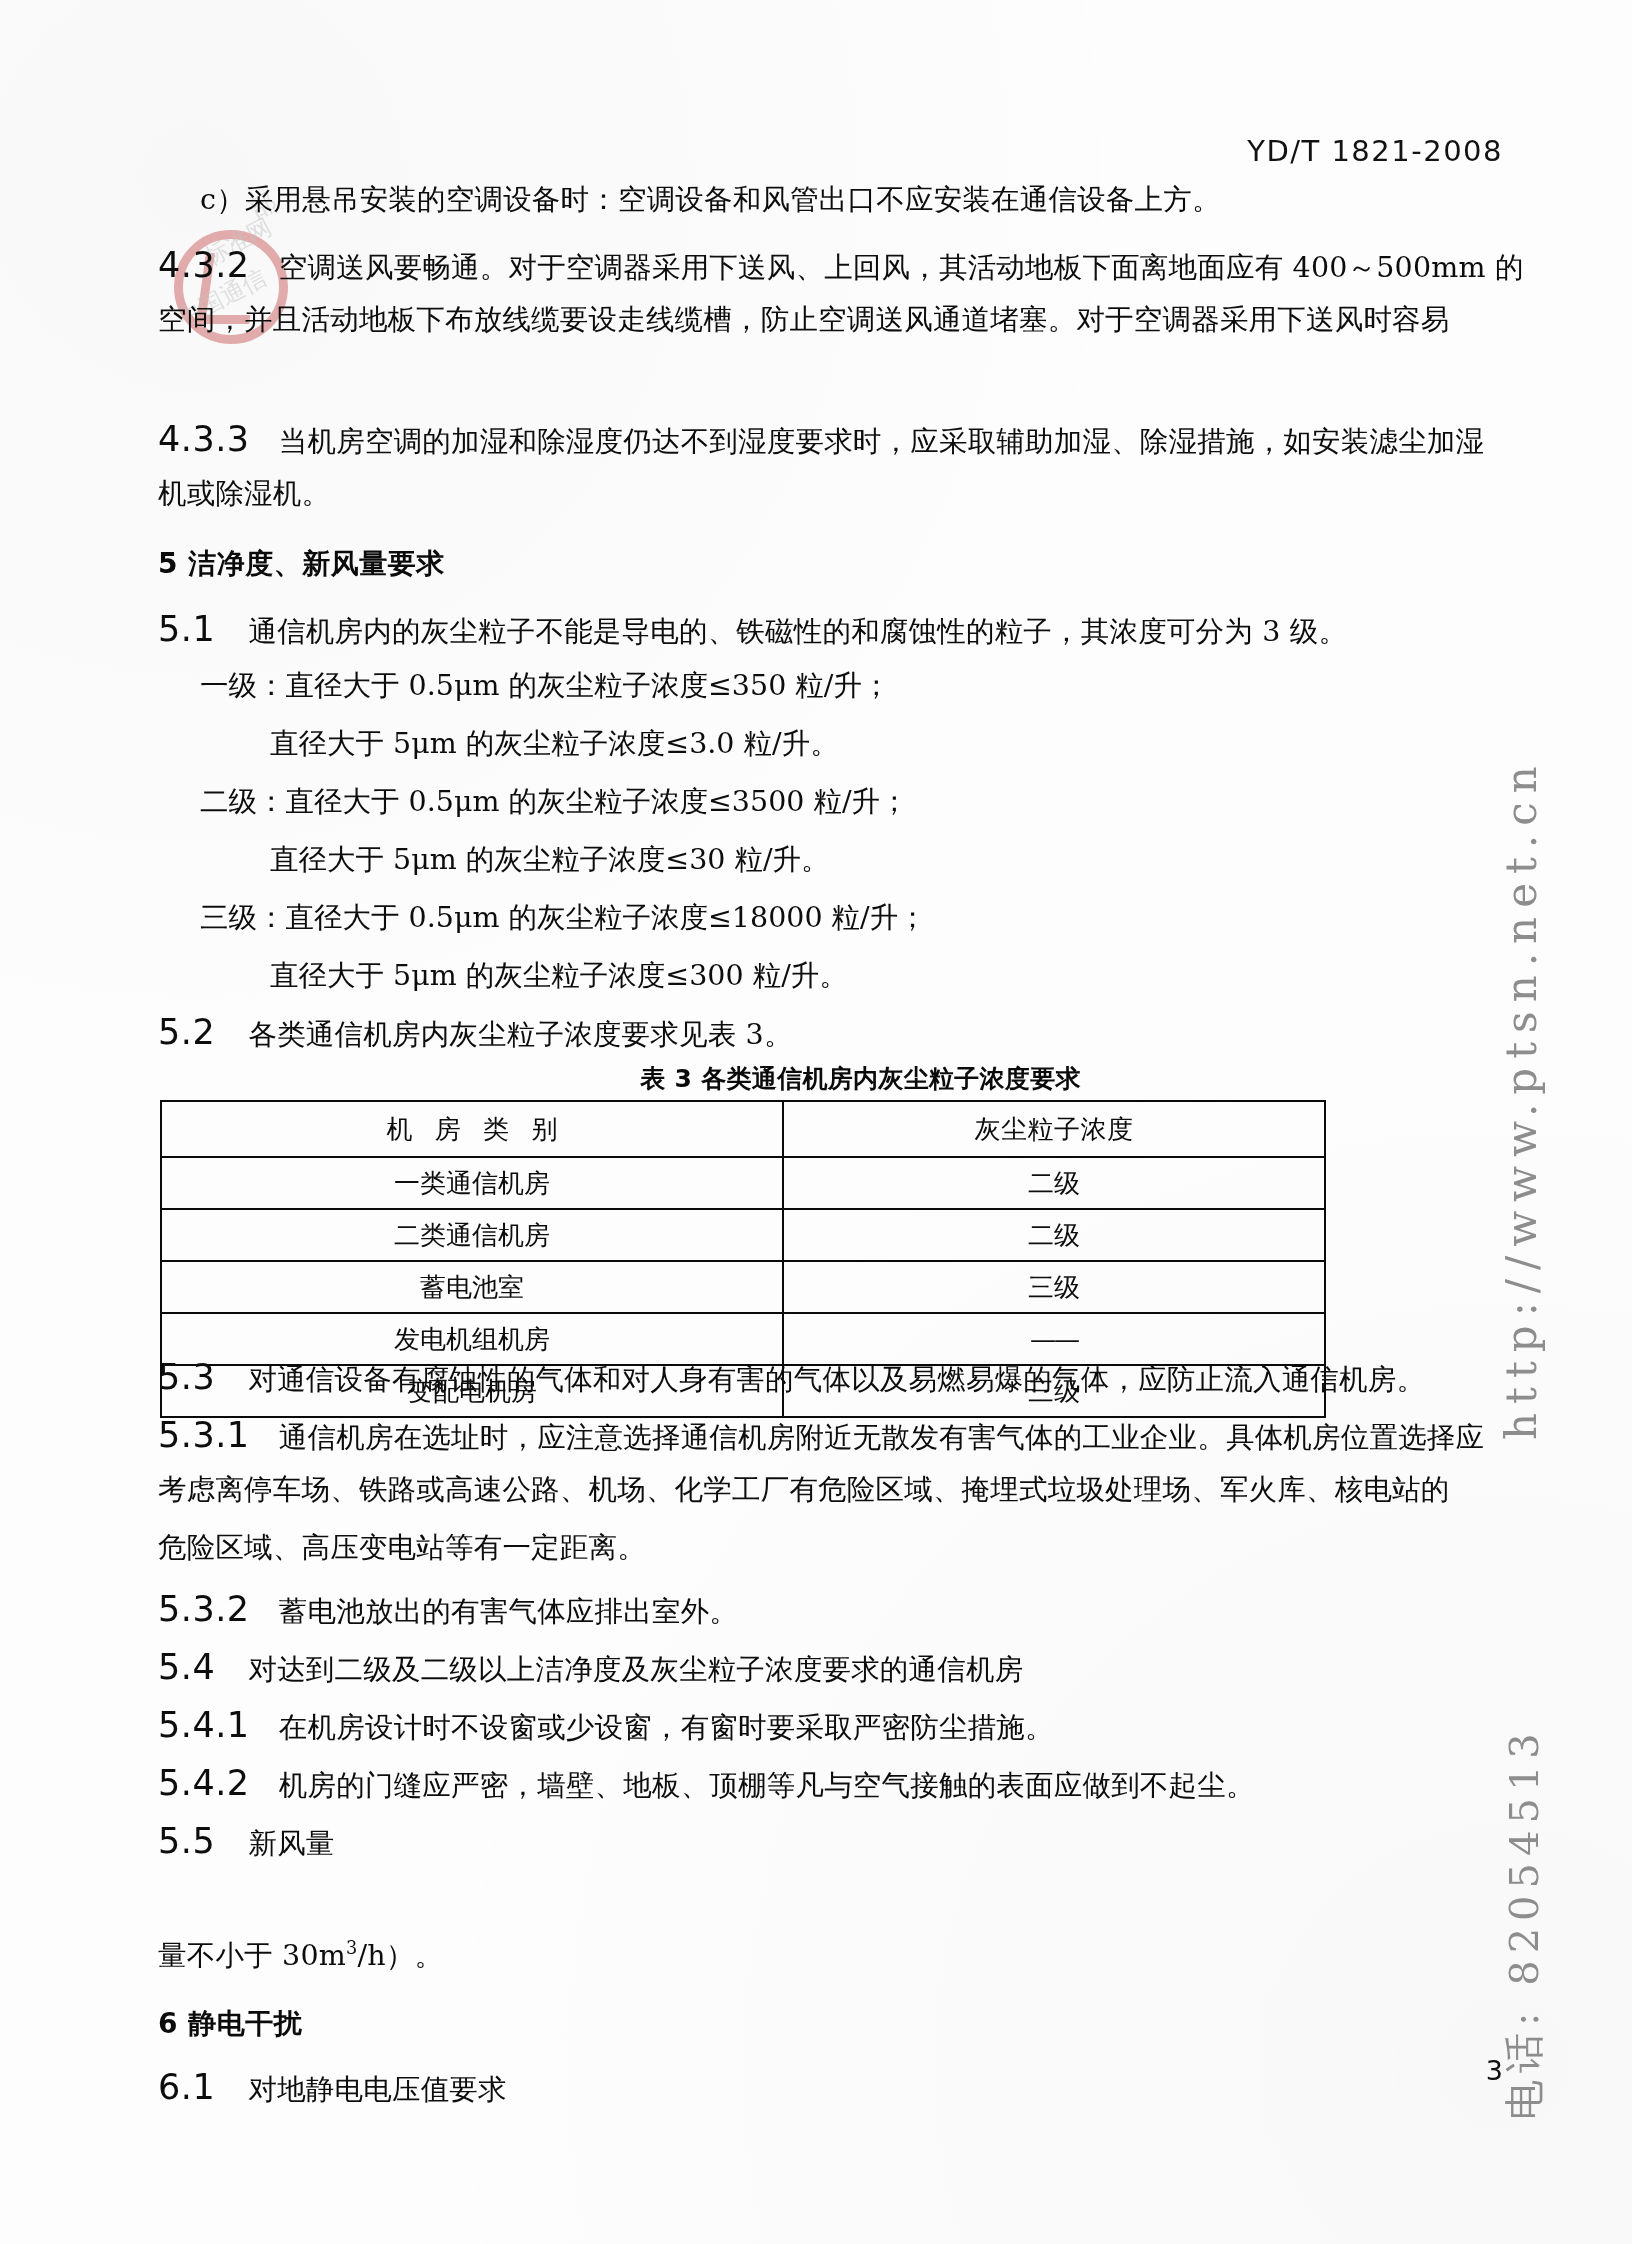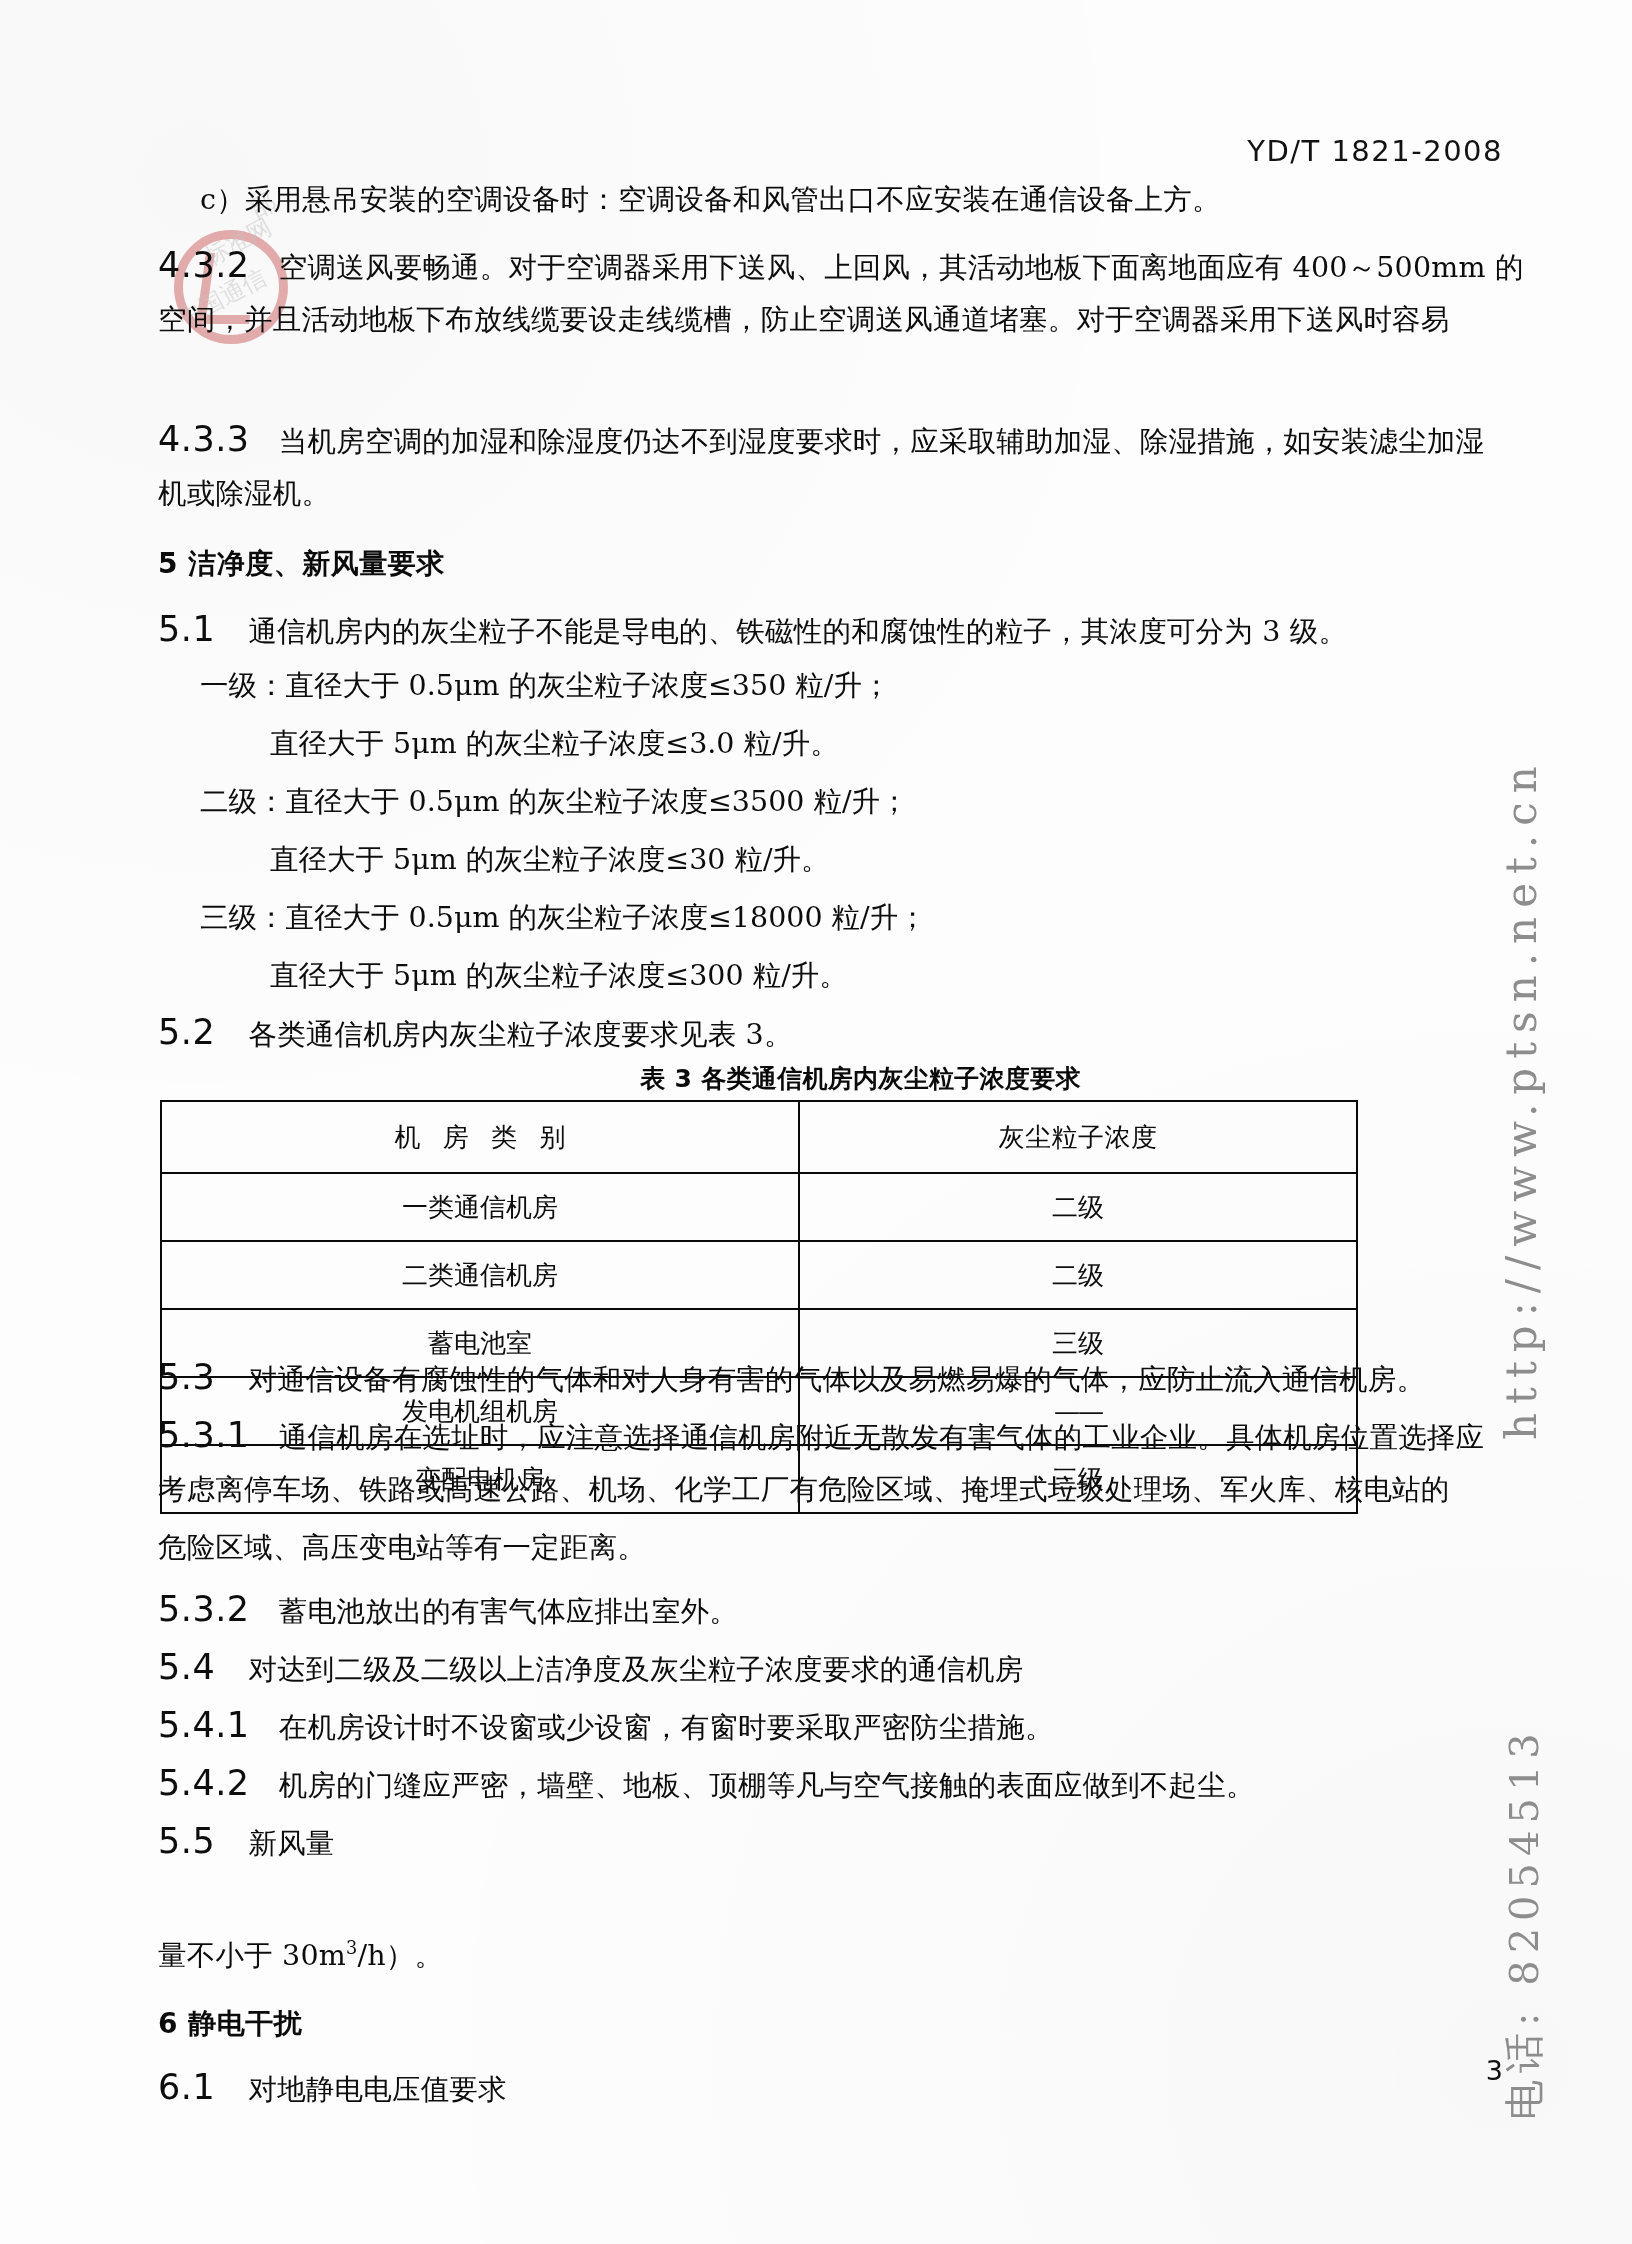--- a/index.html
+++ b/index.html
@@ -104,7 +104,7 @@
     vertical-align: middle;
     font-size: 26px;
     color: #0d0d0d;
-    padding: 8px;
+    padding: 0;
   }
   table.t3 tr.head td {
     font-size: 26px;

